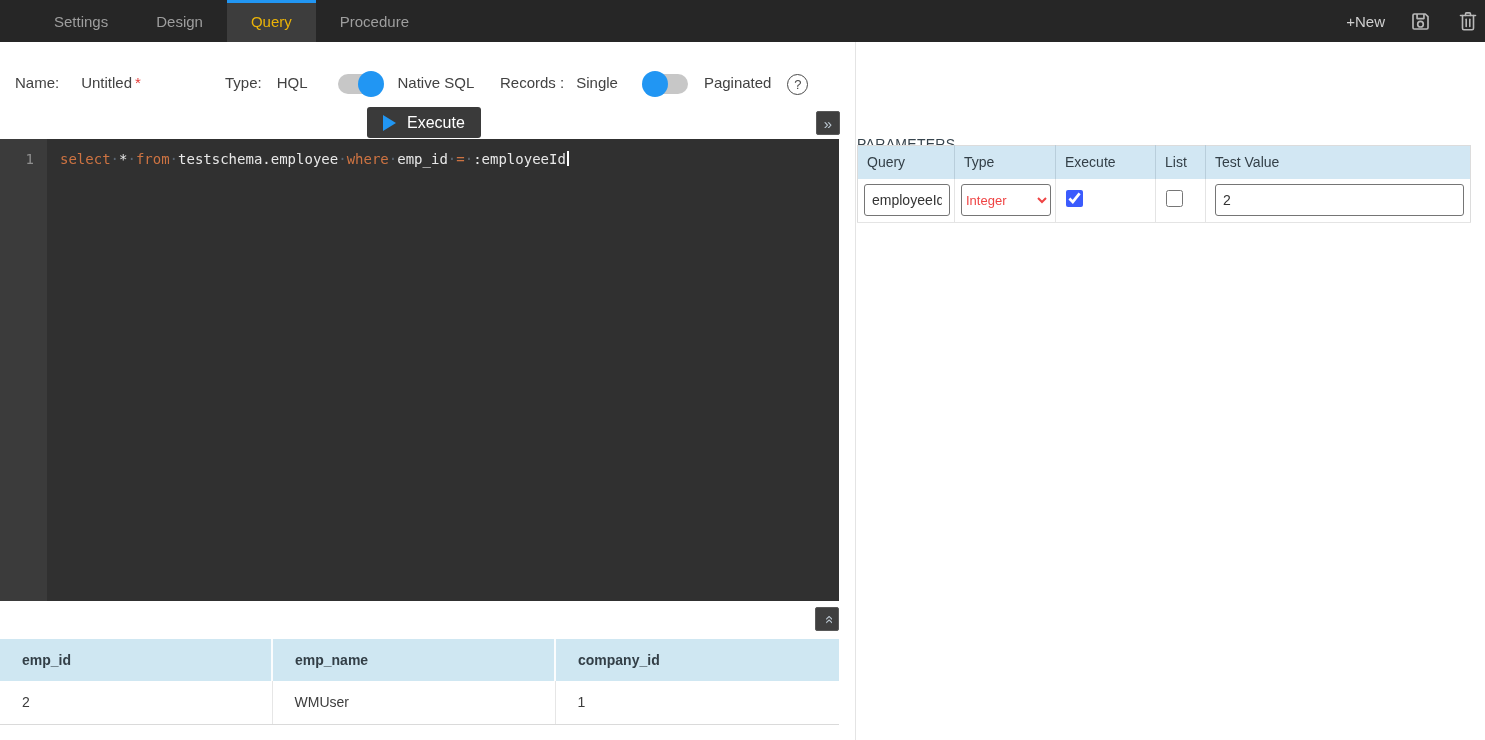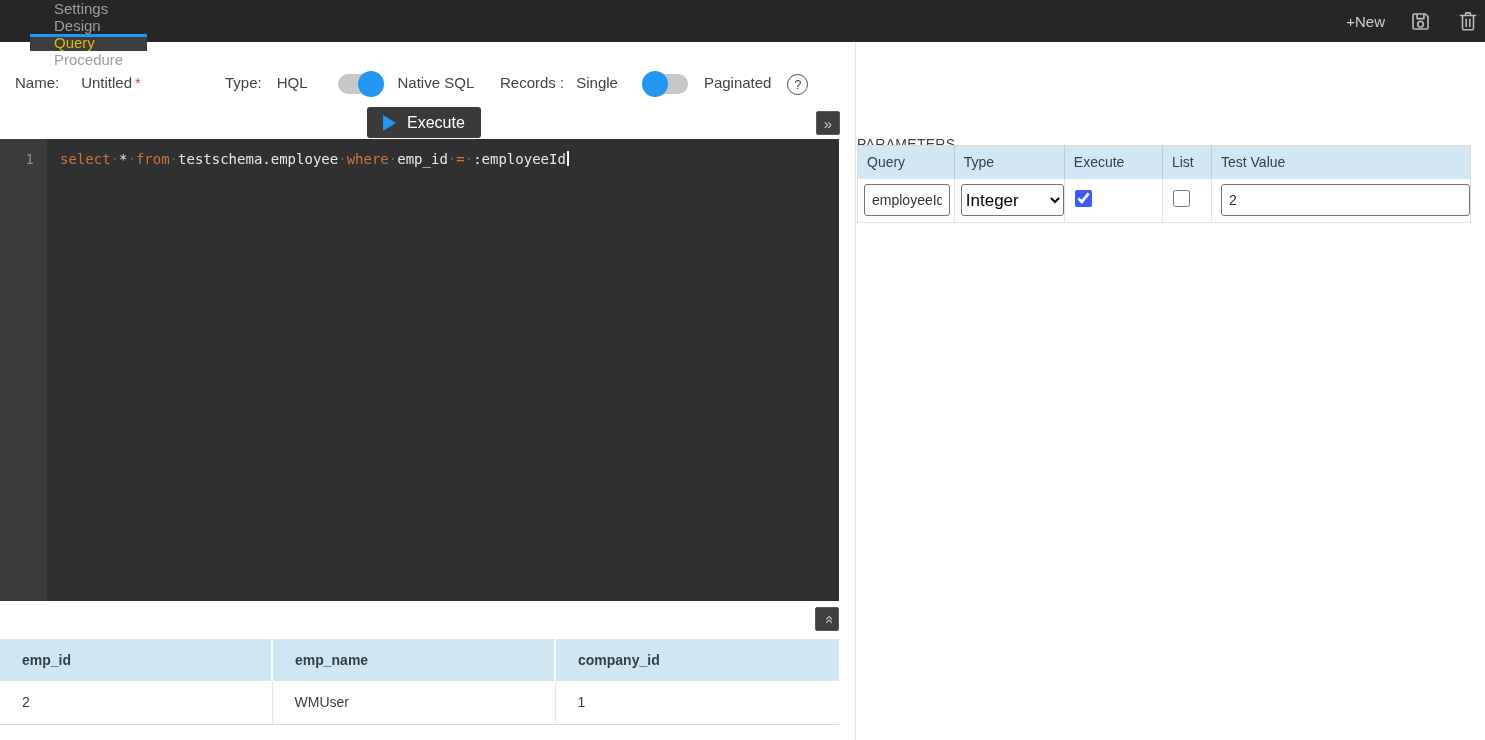--- a/index.html
+++ b/index.html
@@ -9,7 +9,7 @@
   
   .topbar { position:absolute; left:0; top:0; width:1485px; height:42px;
             background:#262626; display:flex; align-items:stretch; }
-  .tabs { display:flex; margin-left:30px;flex-direction:column; }
+  .tabs { display:flex; margin-left:30px; }
   .tab { color:#9e9e9e; font-size:15px; padding:0 24px; display:flex;
          align-items:center; cursor:pointer; }
   .tab.active { background:#3d3d3d; color:#eab308;

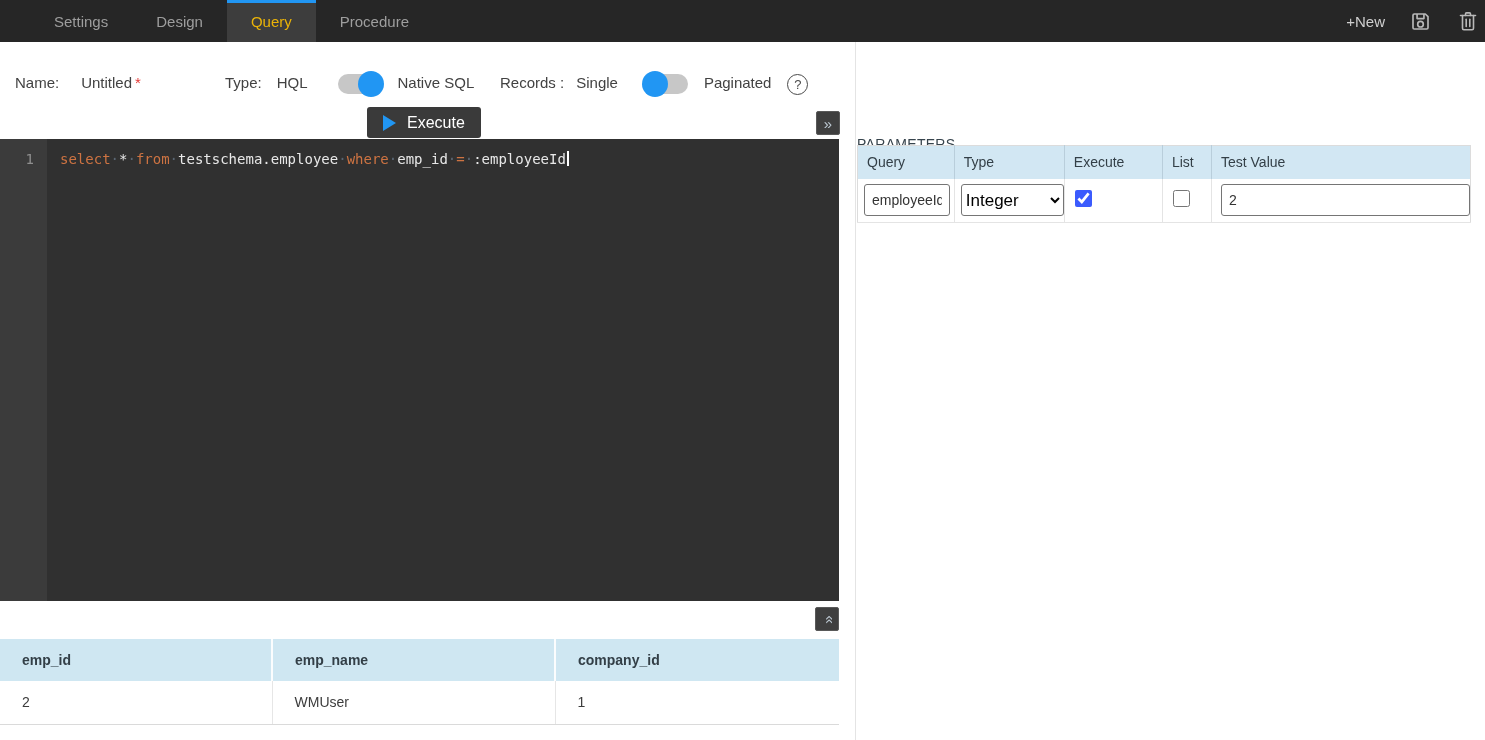--- a/index.html
+++ b/index.html
@@ -88,8 +88,8 @@
              font-family:"Liberation Sans",sans-serif; }
   .name-input { width:86px; }
   .test-input { width:249px; margin-left:3px; }
-  .type-select { width:103px; height:32px; border:1px solid #757575;
-                 border-radius:3px; font-size:17px; color:#000000;
+  .type-select { width:90px; height:32px; border:1px solid #757575;
+                 border-radius:3px; font-size:13px; color:#ef4444;
                  background:#fff; font-family:"Liberation Sans",sans-serif; }
   .chk { width:17px; height:17px; accent-color:#3b5bfd; margin-left:4px;
          cursor:pointer; }

